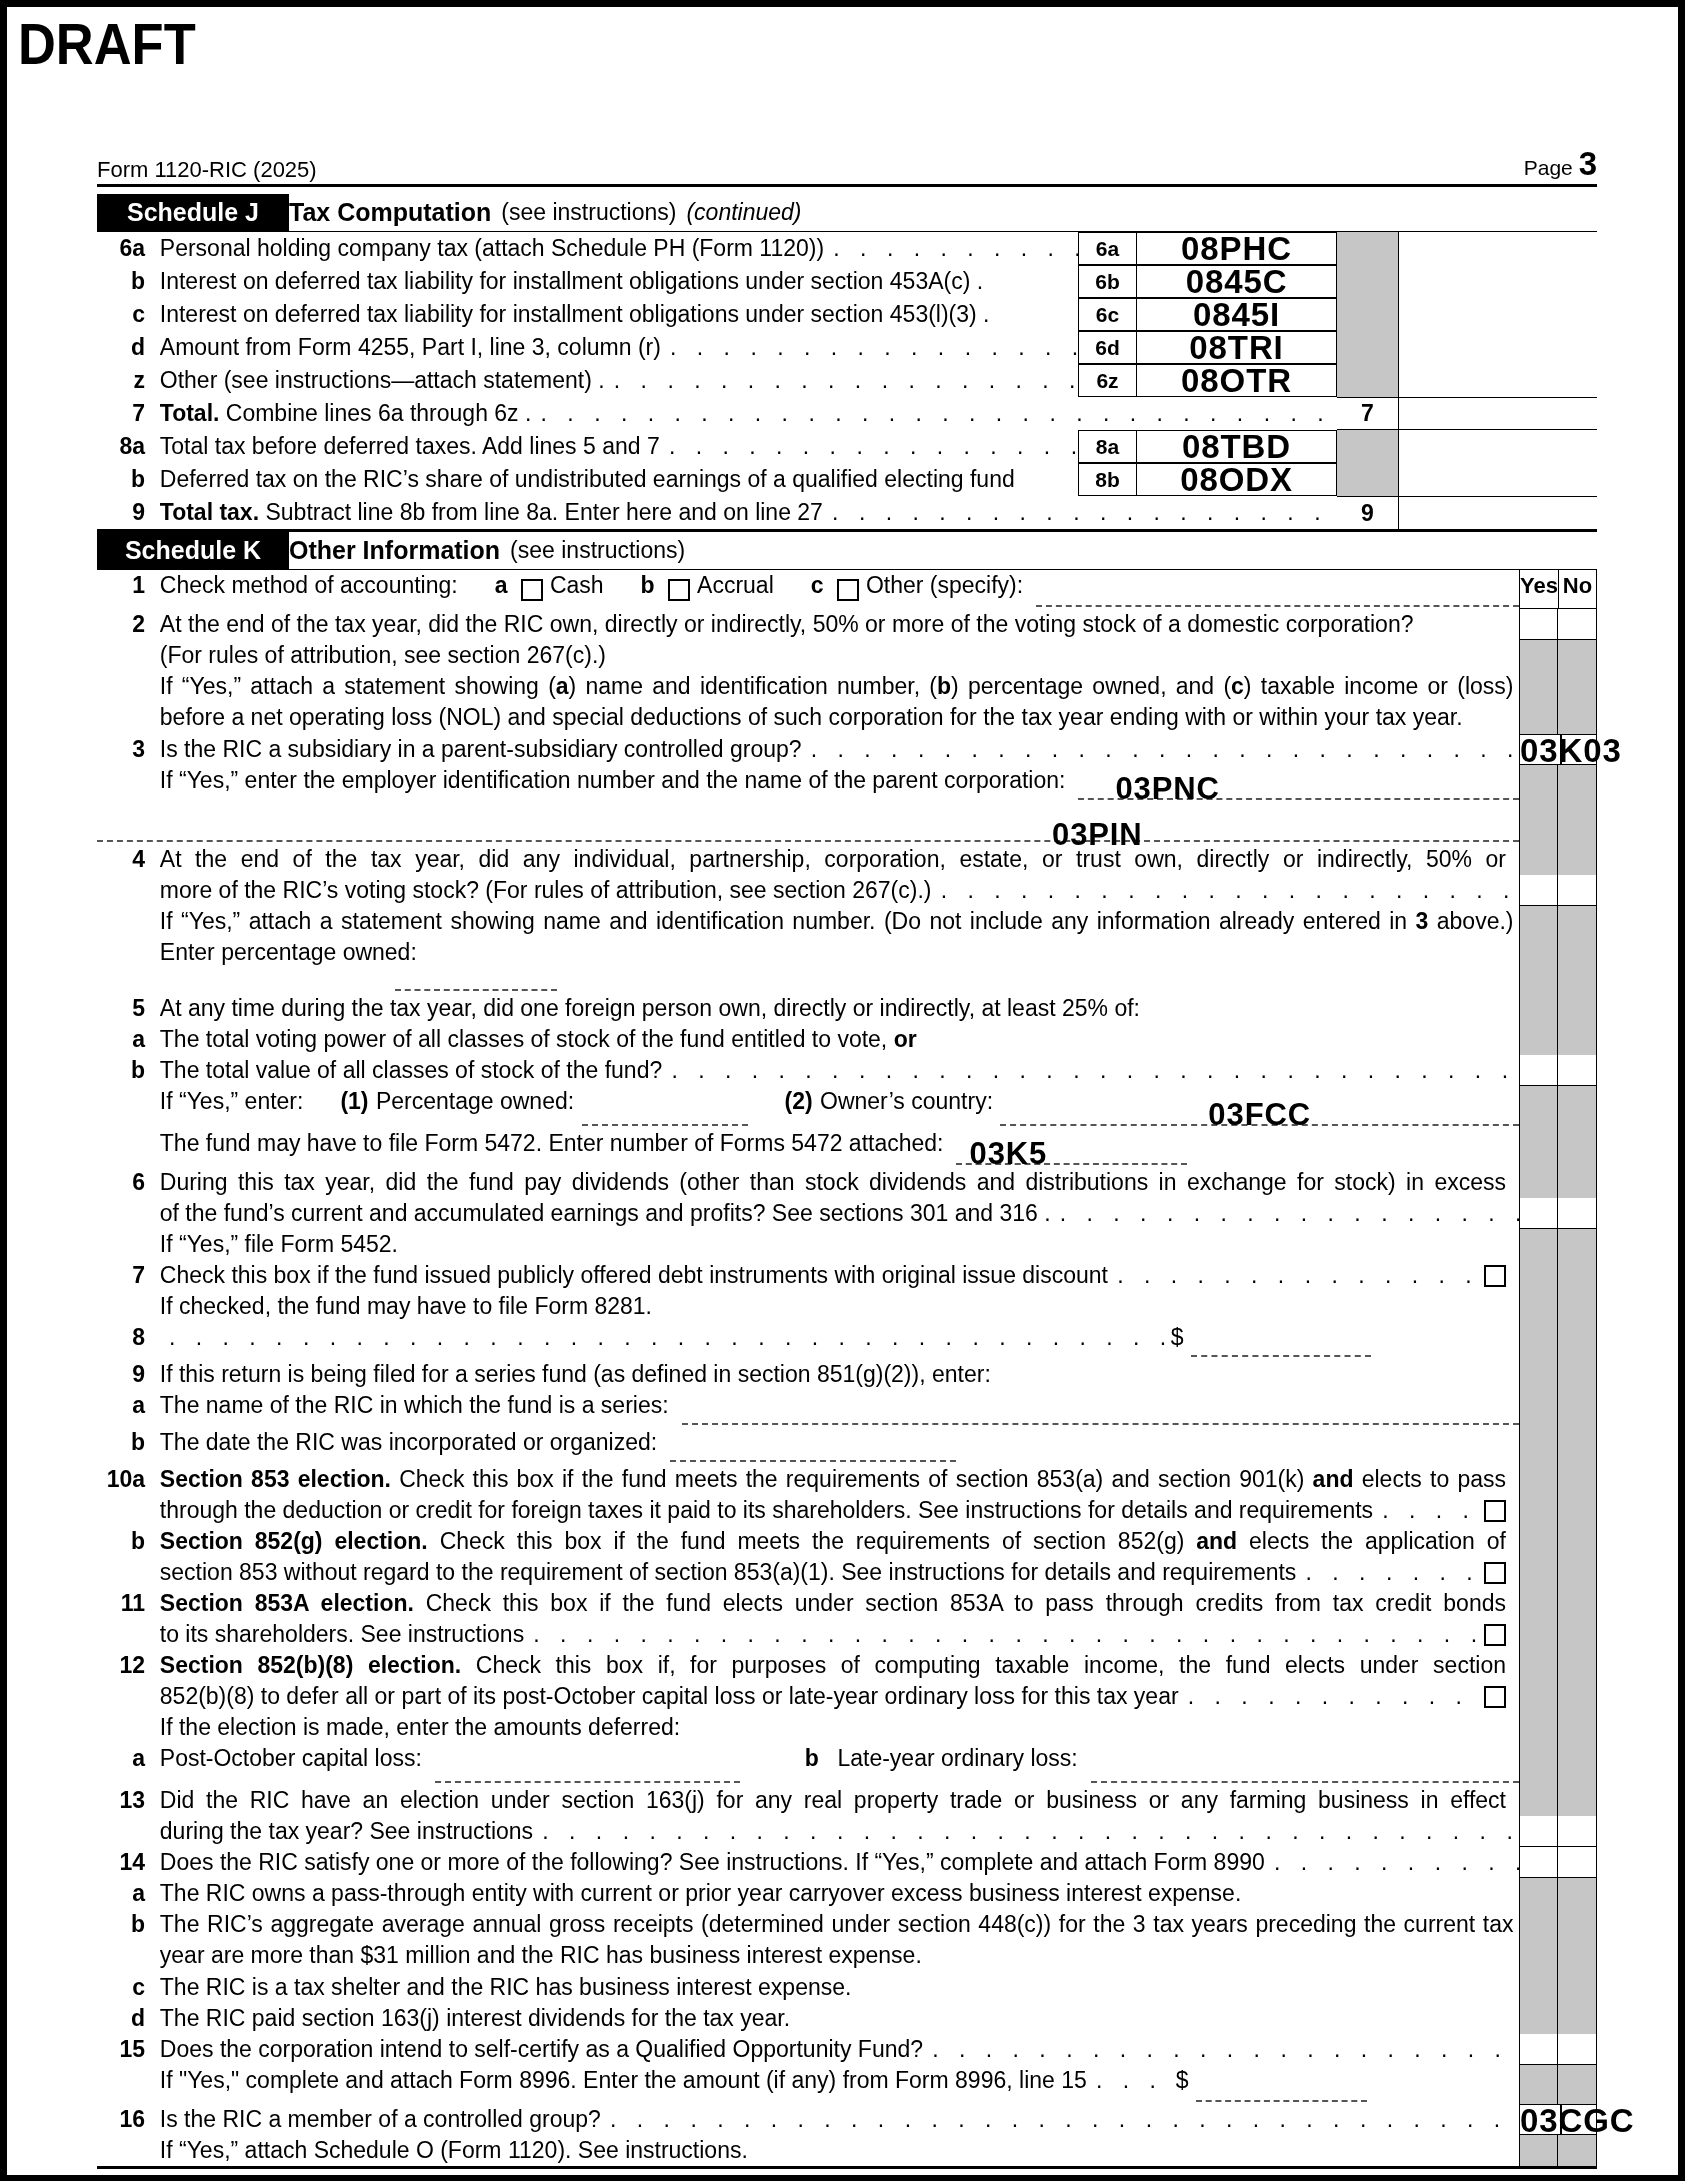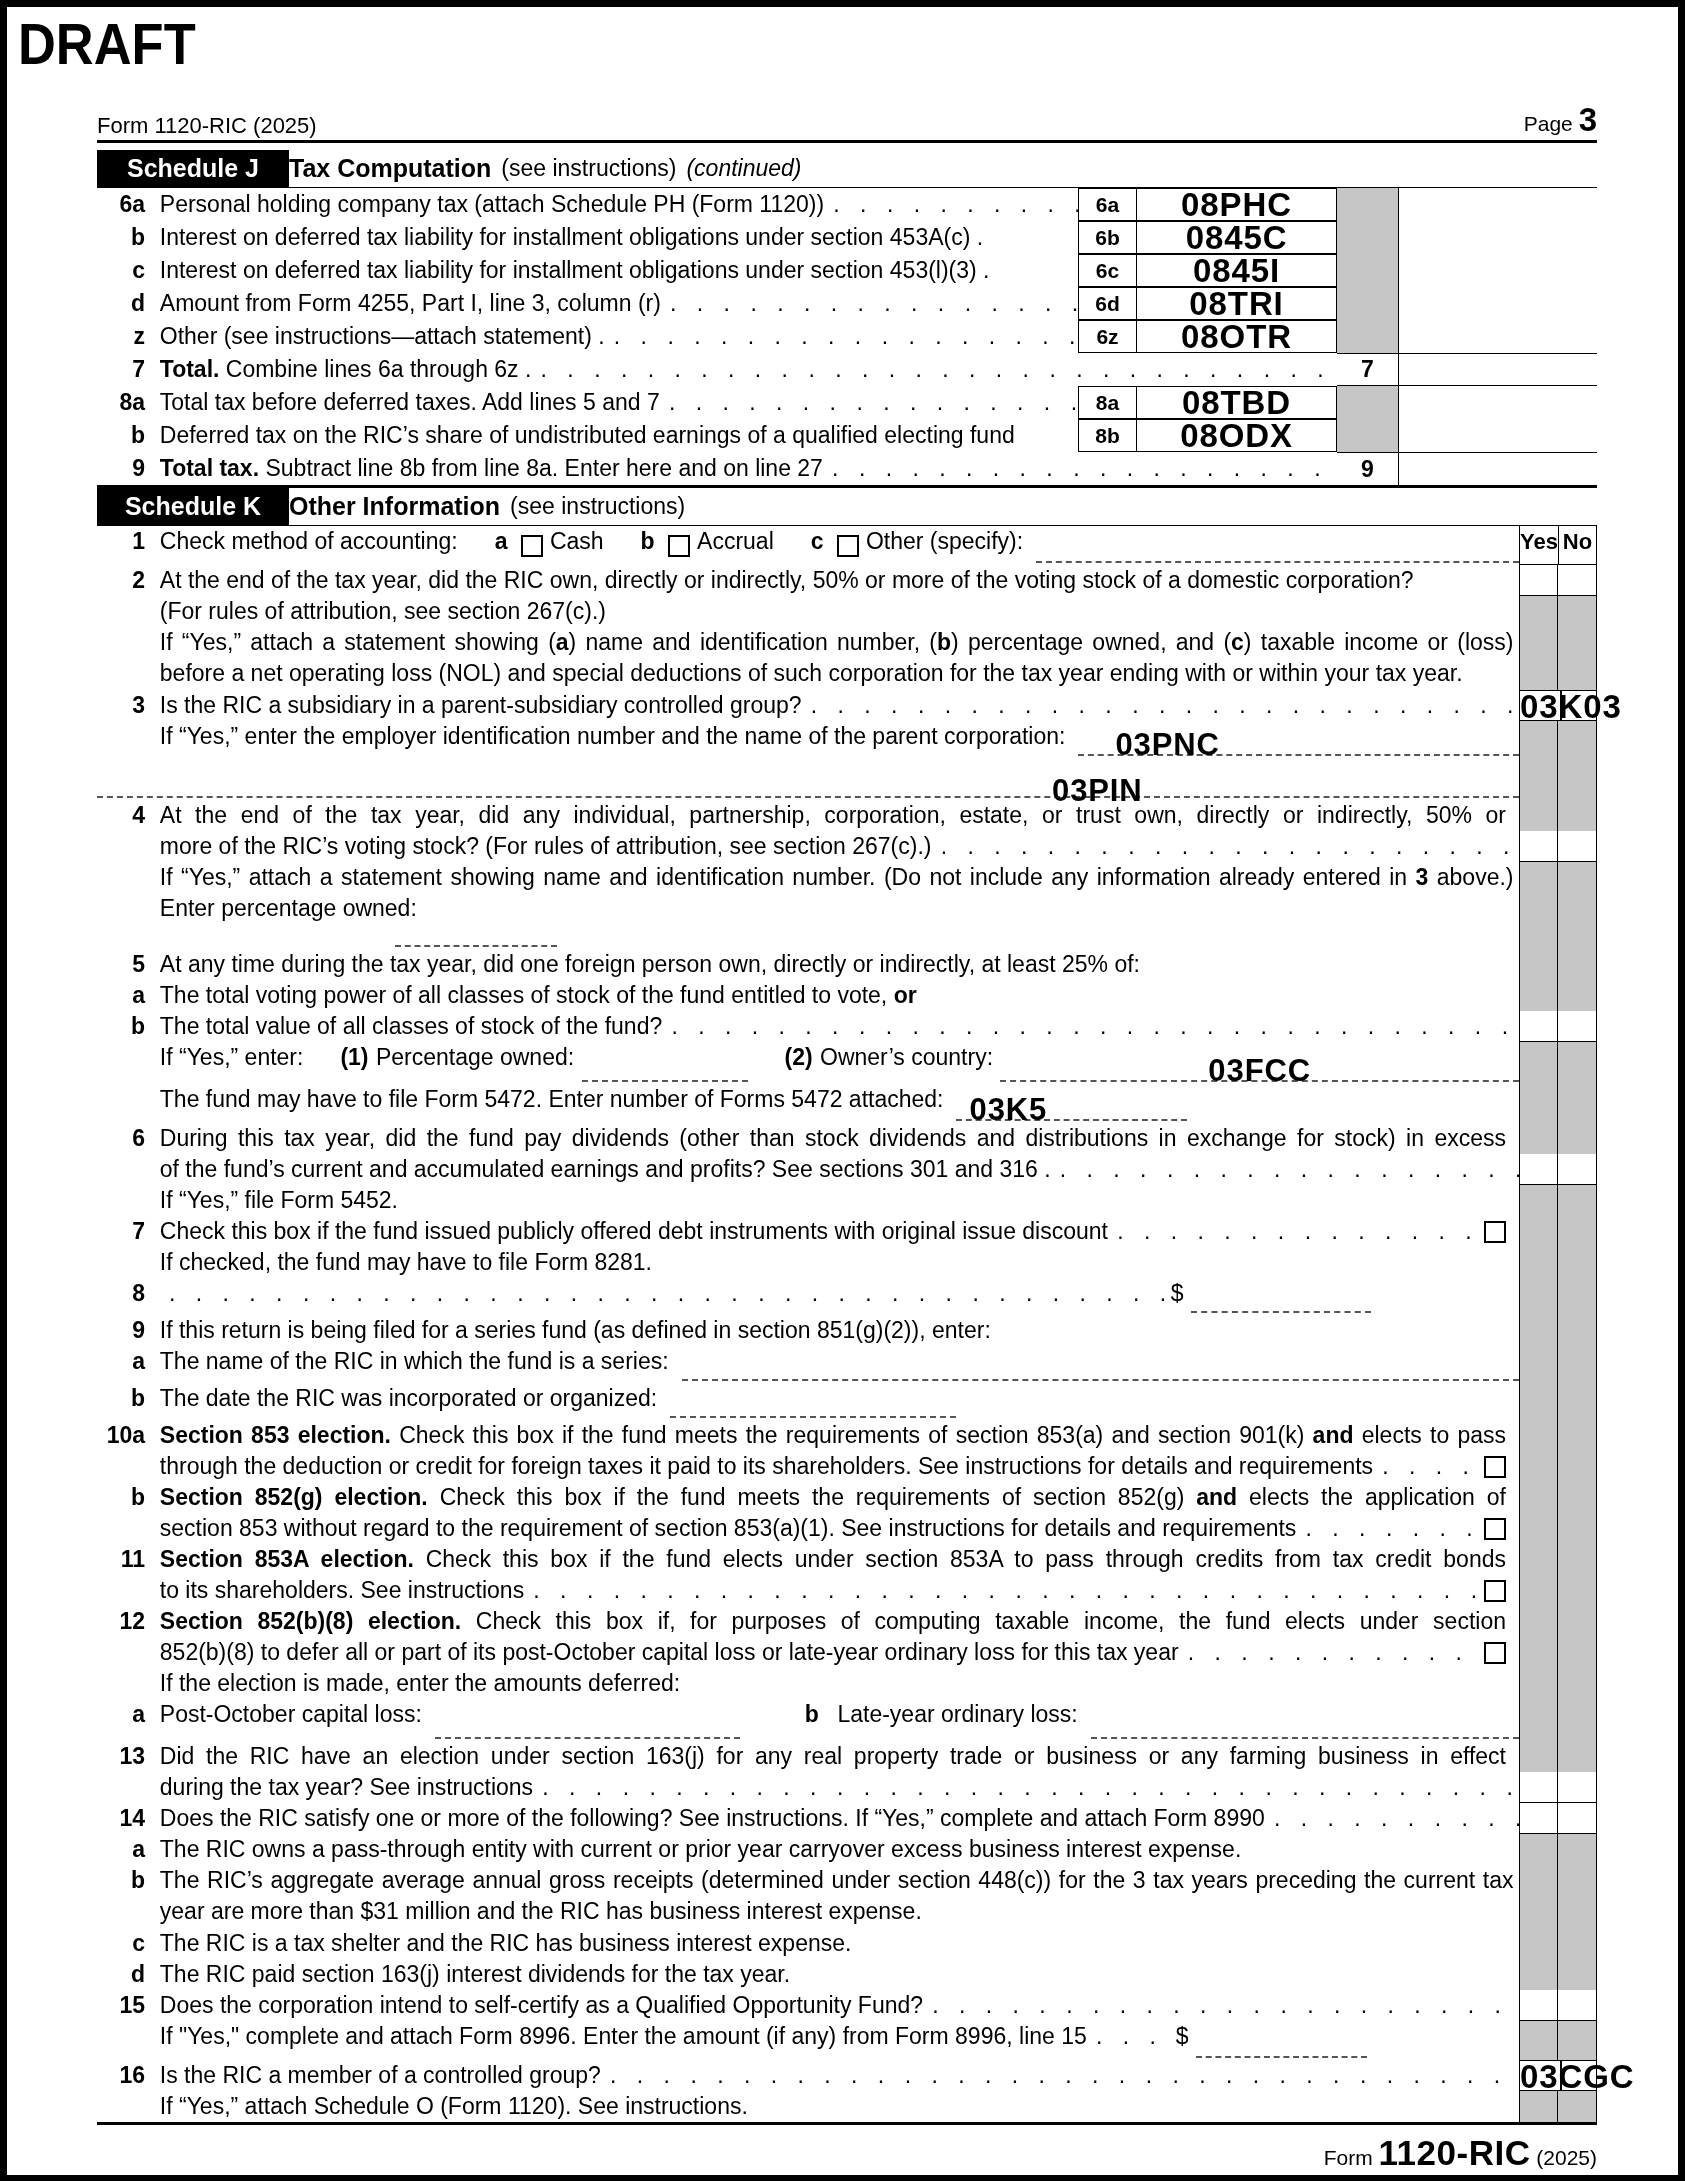--- a/index.html
+++ b/index.html
@@ -9,7 +9,7 @@
   .content{margin-left:90px;width:1500px;}
   .hdrrow{display:flex;justify-content:space-between;align-items:flex-end;margin-top:24px;}
   .formid{font-size:22px;}
-  .pageno{font-size:21px;}
+  .pageno{font-size:21px;margin-top:44px;}
   .pageno b{font-size:33px;}
   .thick{border-top:3.7px solid #000;margin-top:1.8px;}
   

